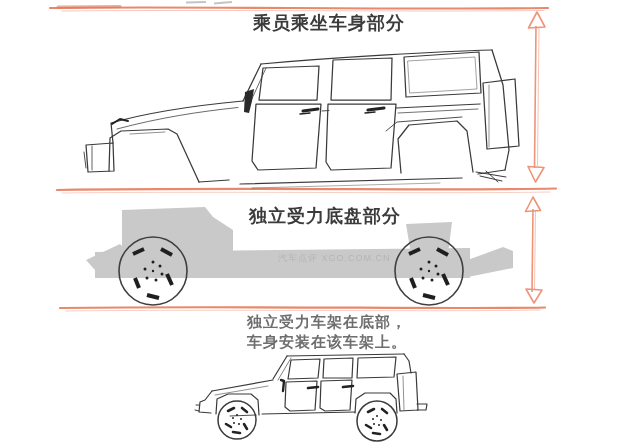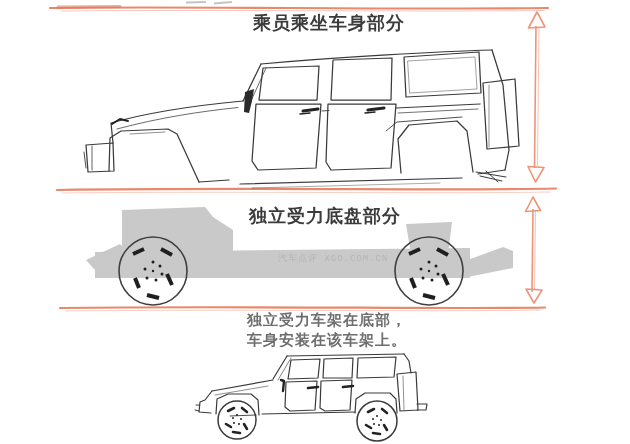--- a/index.html
+++ b/index.html
@@ -5,7 +5,7 @@
   html,body{margin:0;padding:0;background:#ffffff;}
   .canvas{
     position:relative;width:572px;height:444px;background:#ffffff;
-    overflow:hidden;font-family:Liberation Mono, monospace;
+    overflow:hidden;font-family:Liberation Sans, sans-serif;
   }
   .art{position:absolute;left:0;top:0;width:630px;height:444px;}
   .label{position:absolute;white-space:nowrap;}

